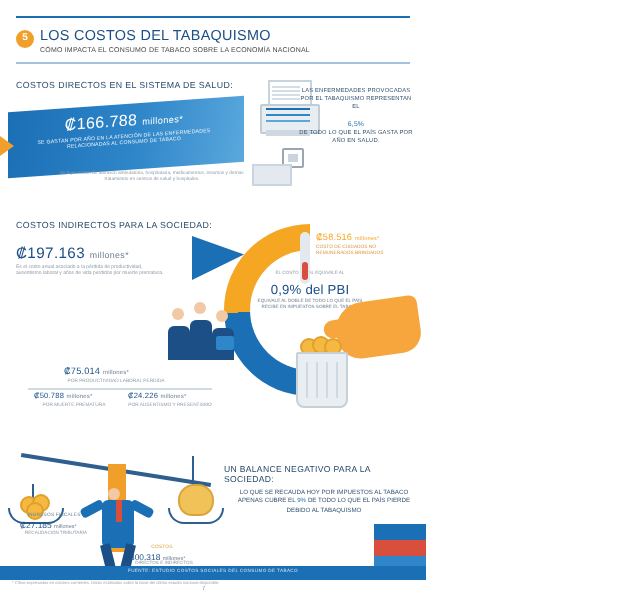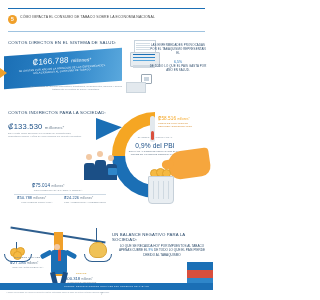--- a/index.html
+++ b/index.html
@@ -142,6 +142,7 @@
   <div class="hdr">
     <div class="badge">5</div>
     <div class="hdr-txt">
+      <div class="h1">LOS COSTOS DEL TABAQUISMO</div>
       <div class="h2">CÓMO IMPACTA EL CONSUMO DE TABACO SOBRE LA ECONOMÍA NACIONAL</div>
     </div>
   </div>

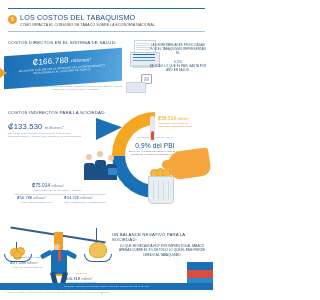--- a/index.html
+++ b/index.html
@@ -191,7 +191,7 @@
   <div class="sect" style="left:8px;top:110px;">COSTOS INDIRECTOS PARA LA SOCIEDAD:</div>
 
   <div class="num2">
-    <span>₡133.530</span>
+    <span>₡197.163</span>
     <span class="unit">millones*</span>
   </div>
   <div class="p2sub">Es el costo anual asociado a la pérdida de productividad, ausentismo laboral y años de vida perdidos por muerte prematura.</div>

